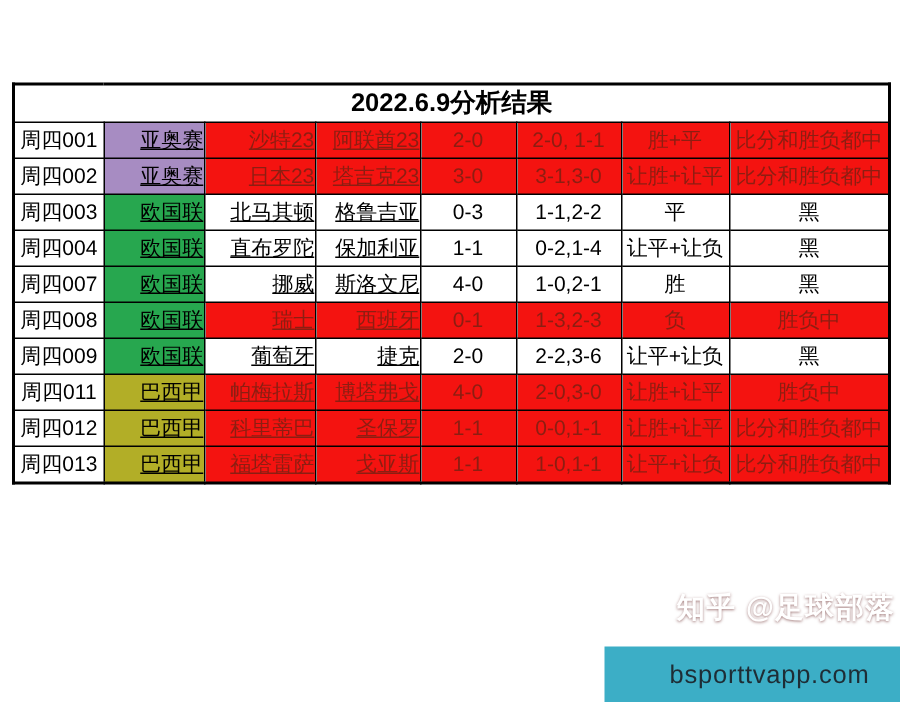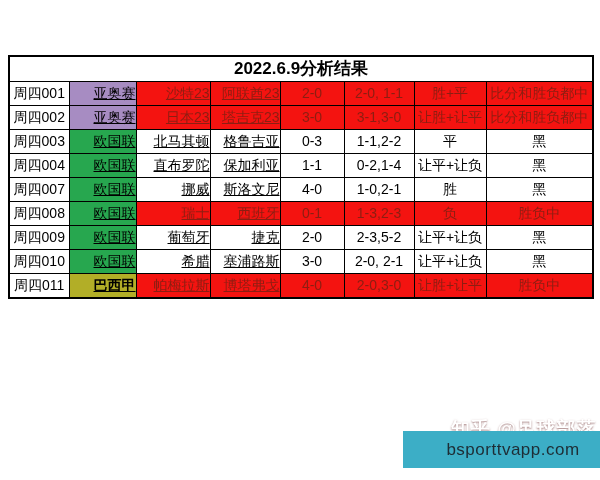--- a/index.html
+++ b/index.html
@@ -179,7 +179,7 @@
           <td class="u">葡萄牙</td>
           <td class="u">捷克</td>
           <td>2-0</td>
-          <td>2-3,5-2</td>
+          <td>2-2,3-6</td>
           <td>让平+让负</td>
           <td>黑</td>
         </tr>

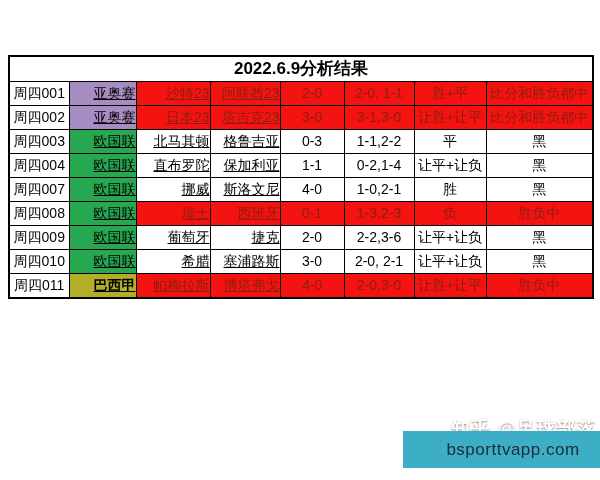--- a/index.html
+++ b/index.html
@@ -184,16 +184,6 @@
           <td>黑</td>
         </tr>
         <tr>
-          <td>周四010</td>
-          <td class="u lg-green">欧国联</td>
-          <td class="u">希腊</td>
-          <td class="u">塞浦路斯</td>
-          <td>3-0</td>
-          <td>2-0, 2-1</td>
-          <td>让平+让负</td>
-          <td>黑</td>
-        </tr>
-        <tr>
           <td>周四011</td>
           <td class="u lg-olive">巴西甲</td>
           <td class="u hit">帕梅拉斯</td>

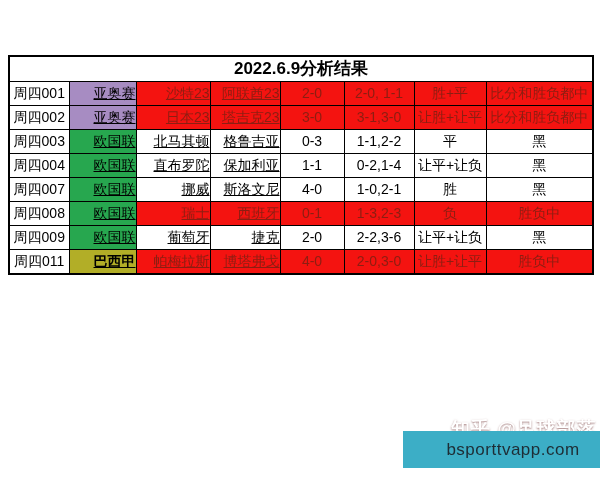--- a/index.html
+++ b/index.html
@@ -56,7 +56,7 @@
   }
   td.lg-purple { background: var(--purple); }
   td.lg-green  { background: var(--green); }
-  td.lg-olive  { background: var(--olive); font-weight: bold; }
+  td.lg-olive  { background: var(--olive); }
   td.hit {
     background: var(--hit-bg);
     color: var(--hit-text);

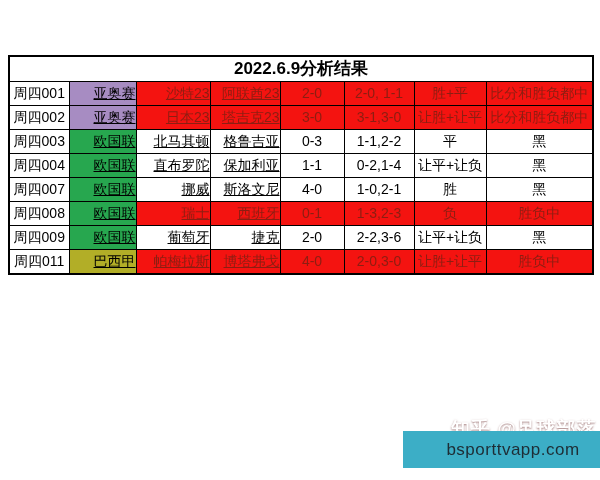--- a/index.html
+++ b/index.html
@@ -193,6 +193,16 @@
           <td class="hit">让胜+让平</td>
           <td class="hit">胜负中</td>
         </tr>
+        <tr>
+          <td>周四012</td>
+          <td class="u lg-olive">巴西甲</td>
+          <td class="u hit">科里蒂巴</td>
+          <td class="u hit">圣保罗</td>
+          <td class="hit">1-1</td>
+          <td class="hit">0-0,1-1</td>
+          <td class="hit">让胜+让平</td>
+          <td class="hit">比分和胜负都中</td>
+        </tr>
       </tbody>
   </table>
 

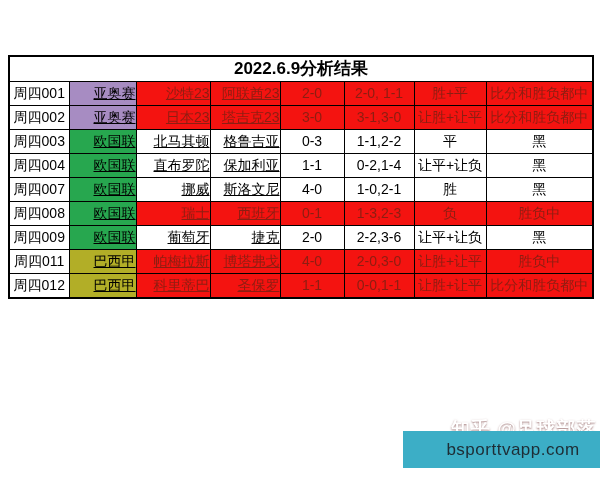--- a/index.html
+++ b/index.html
@@ -203,6 +203,16 @@
           <td class="hit">让胜+让平</td>
           <td class="hit">比分和胜负都中</td>
         </tr>
+        <tr>
+          <td>周四013</td>
+          <td class="u lg-olive">巴西甲</td>
+          <td class="u hit">福塔雷萨</td>
+          <td class="u hit">戈亚斯</td>
+          <td class="hit">1-1</td>
+          <td class="hit">1-0,1-1</td>
+          <td class="hit">让平+让负</td>
+          <td class="hit">比分和胜负都中</td>
+        </tr>
       </tbody>
   </table>
 

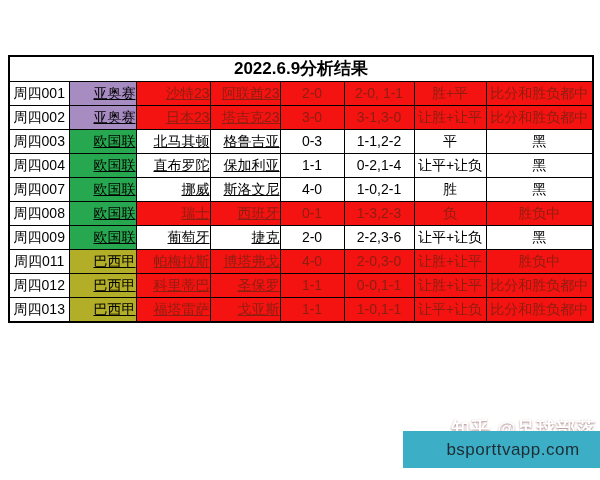--- a/index.html
+++ b/index.html
@@ -72,7 +72,6 @@
     letter-spacing: 1px;
     text-shadow: 0 1px 2px rgba(90, 20, 20, 0.55);
     pointer-events: none;
-    margin-top: 24px;
   }
   .banner {
     position: absolute;

